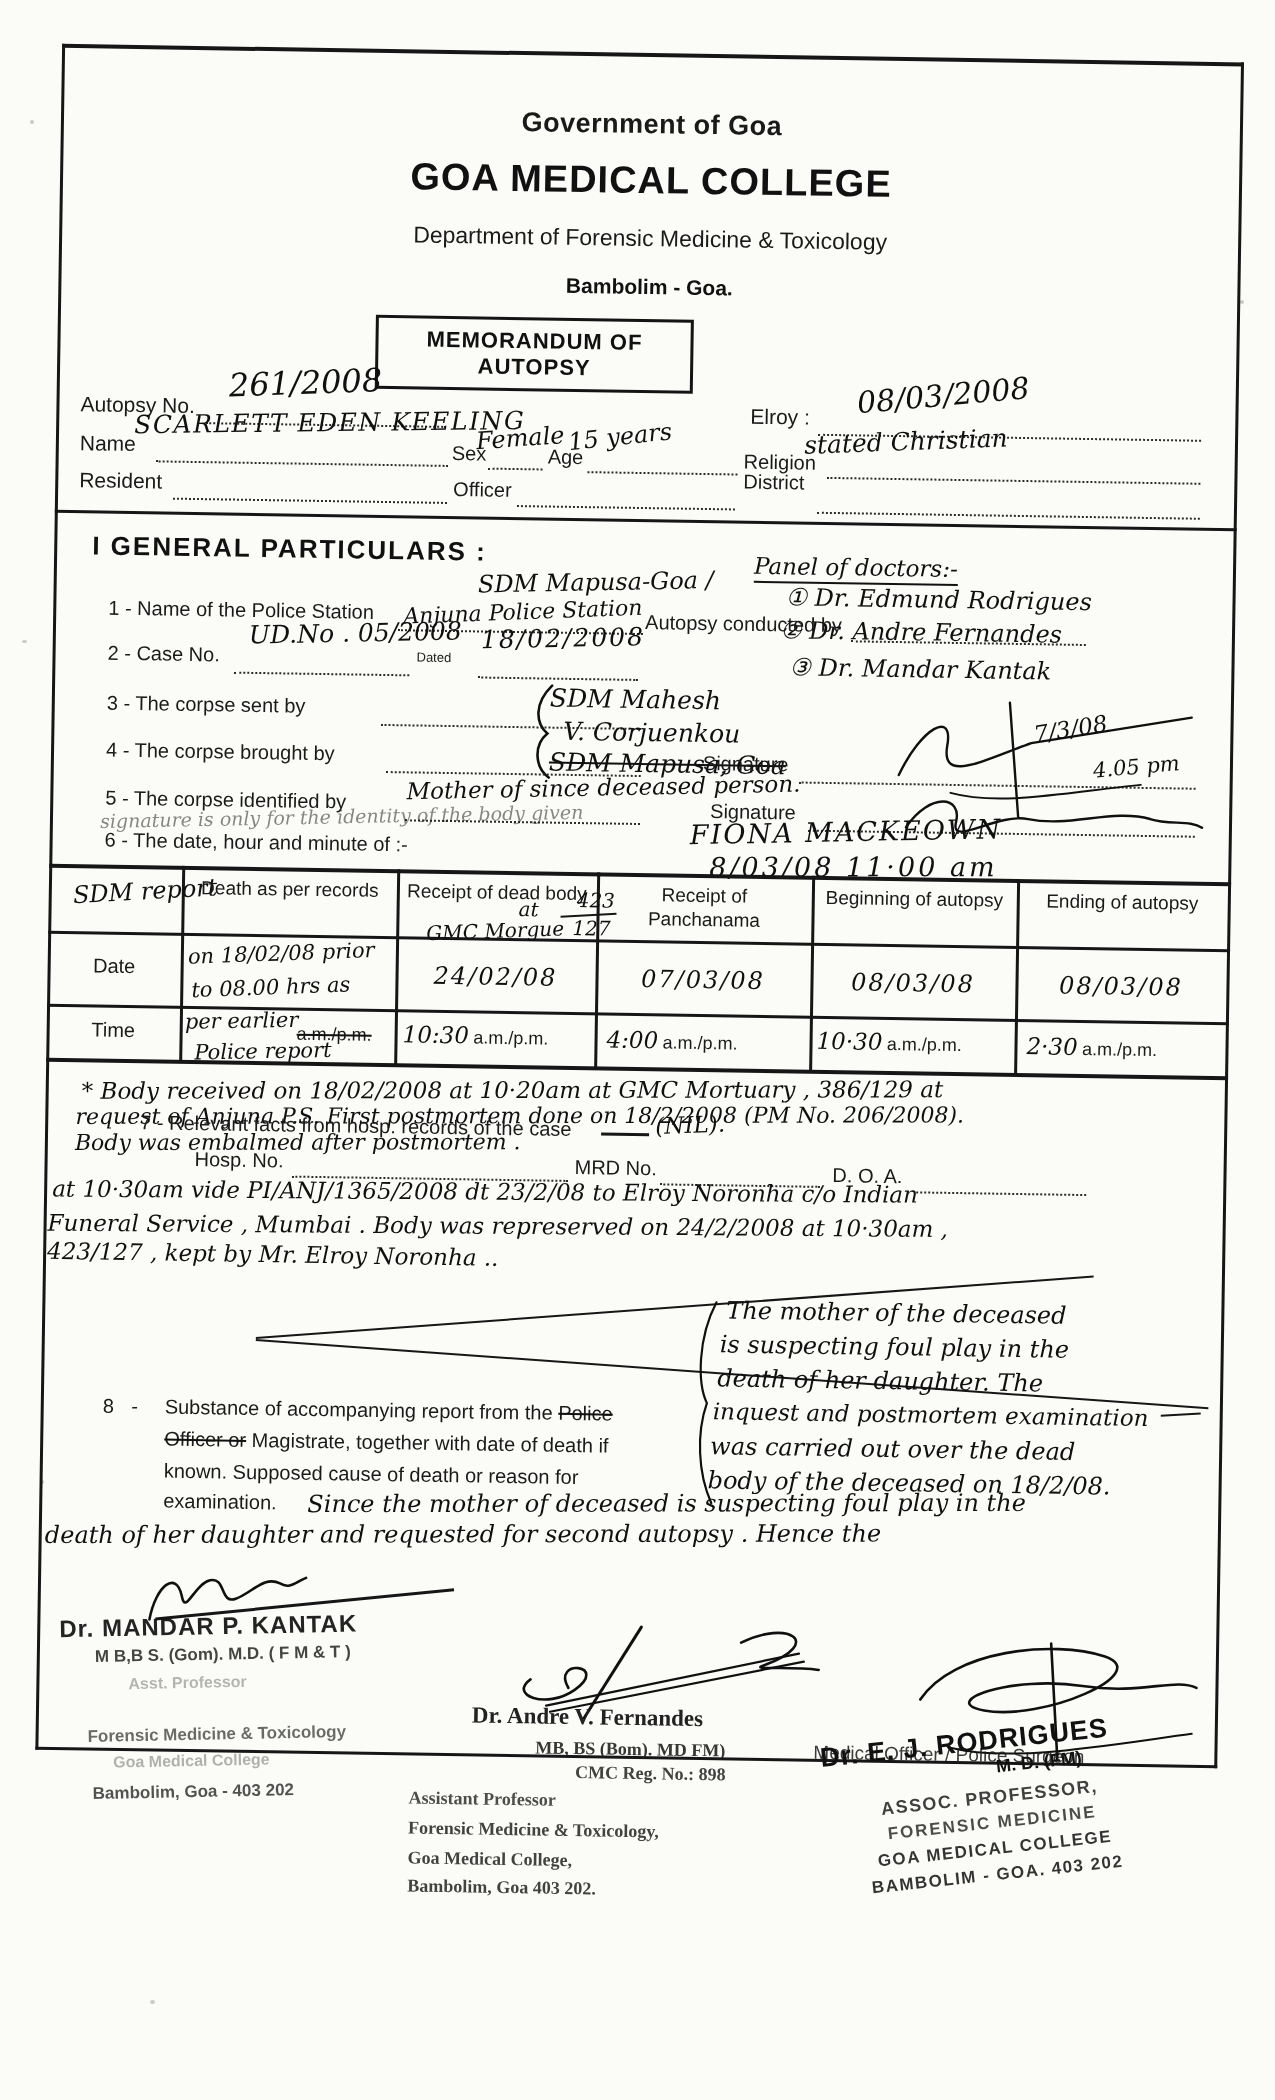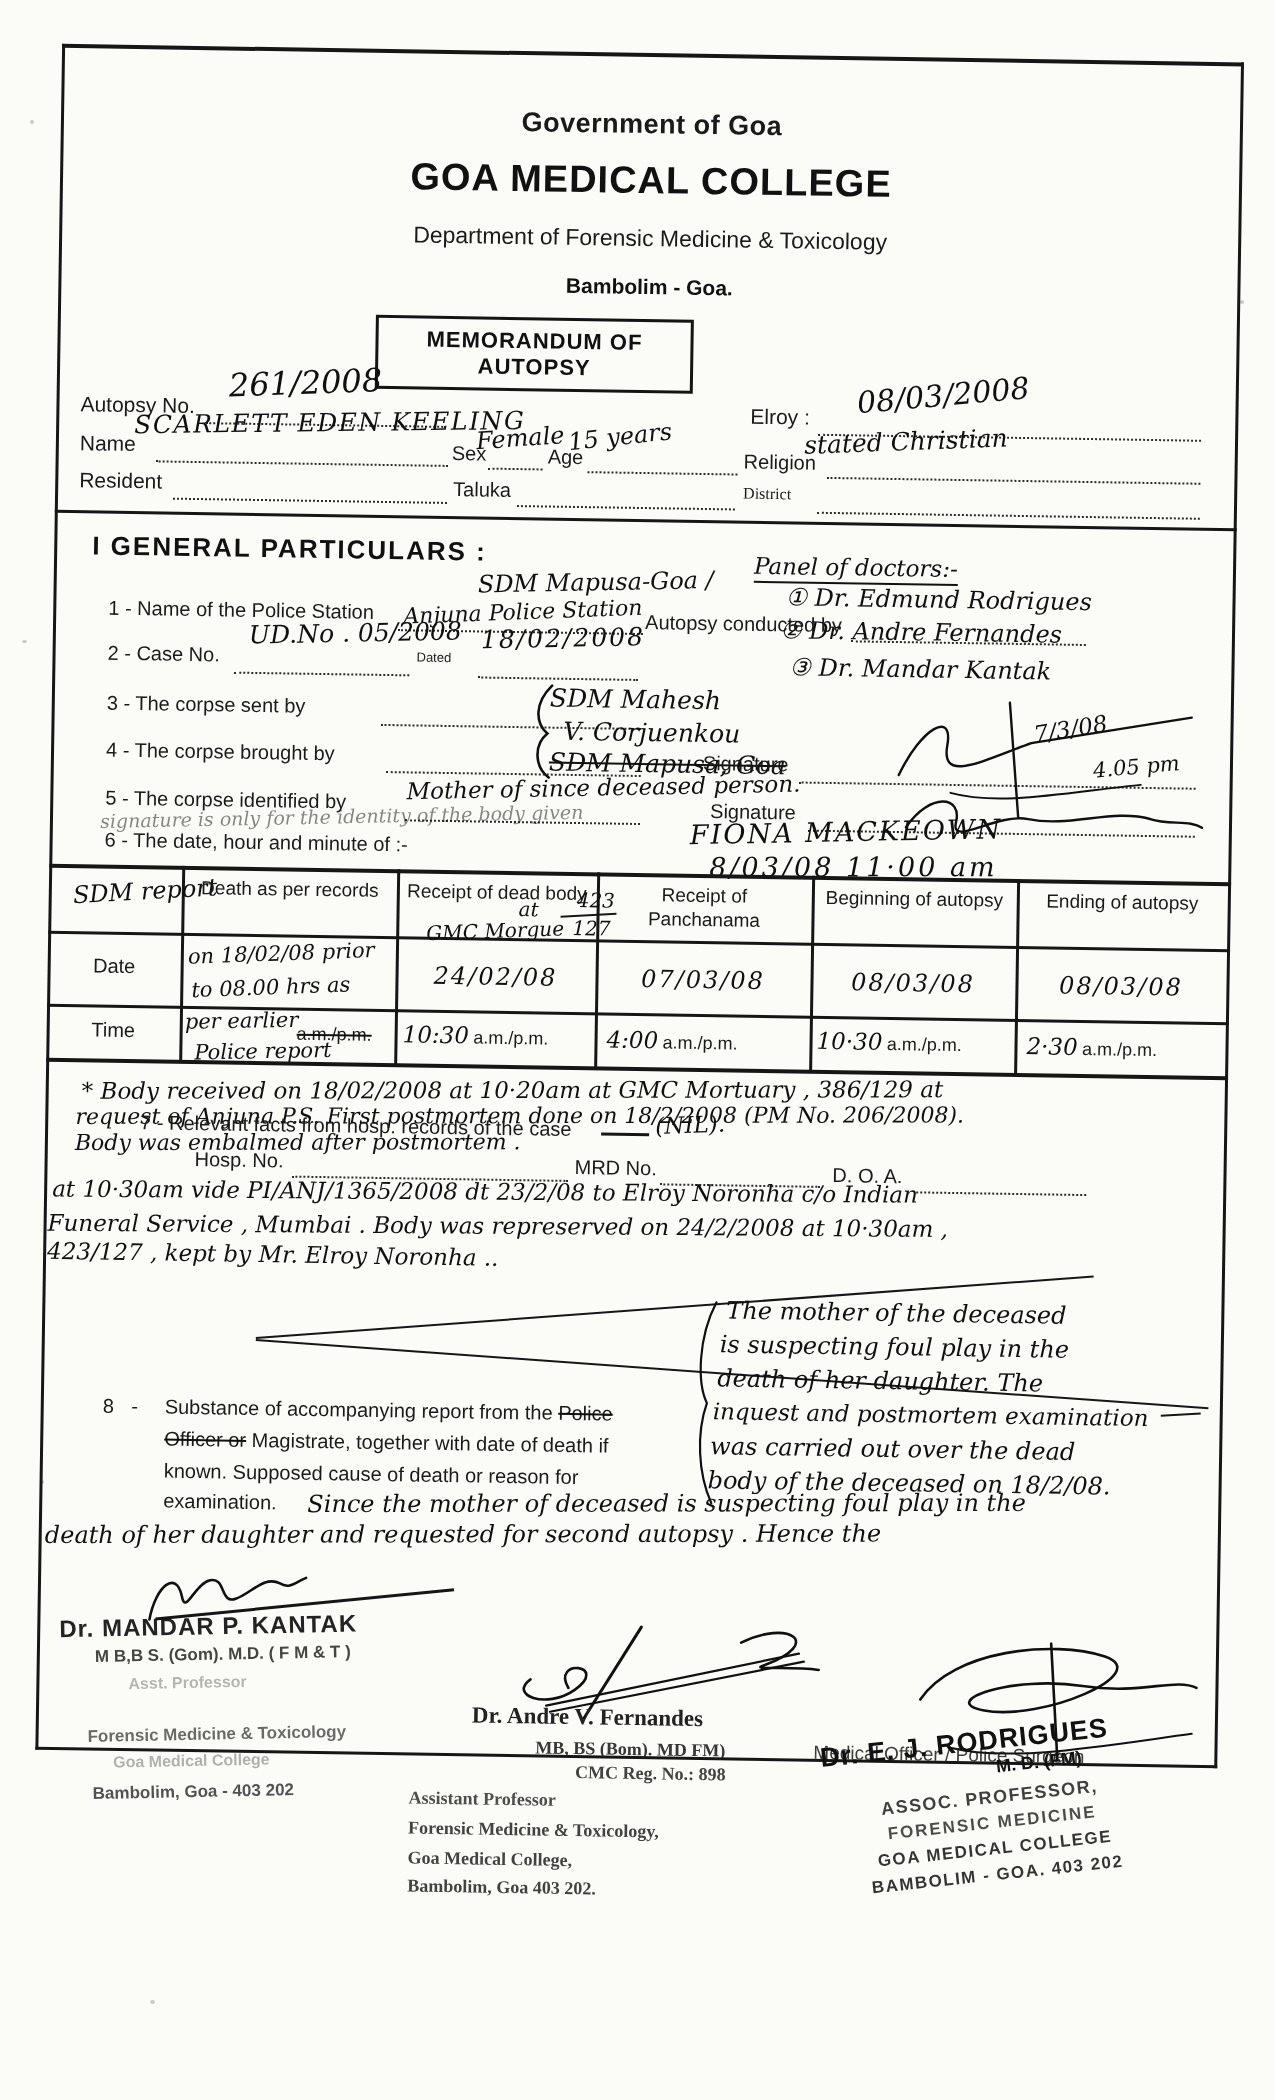--- a/index.html
+++ b/index.html
@@ -69,7 +69,7 @@
 
   <div class="abs pr" style="left:24px;top:424px;font-size:21px;">Resident</div>
   <div class="abs dots" style="left:118px;top:448px;width:274px;"></div>
-  <div class="abs pr" style="left:398px;top:428px;font-size:20px;">Taluka</div>
+  <div class="abs pr" style="left:398px;top:428px;font-size:20px;">Officer</div>
   <div class="abs dots" style="left:462px;top:450px;width:218px;"></div>
   <div class="abs pr" style="left:688px;top:430px;font-size:16px;font-family:Liberation Serif, serif;">District</div>
   <div class="abs dots" style="left:762px;top:452px;width:383px;"></div>

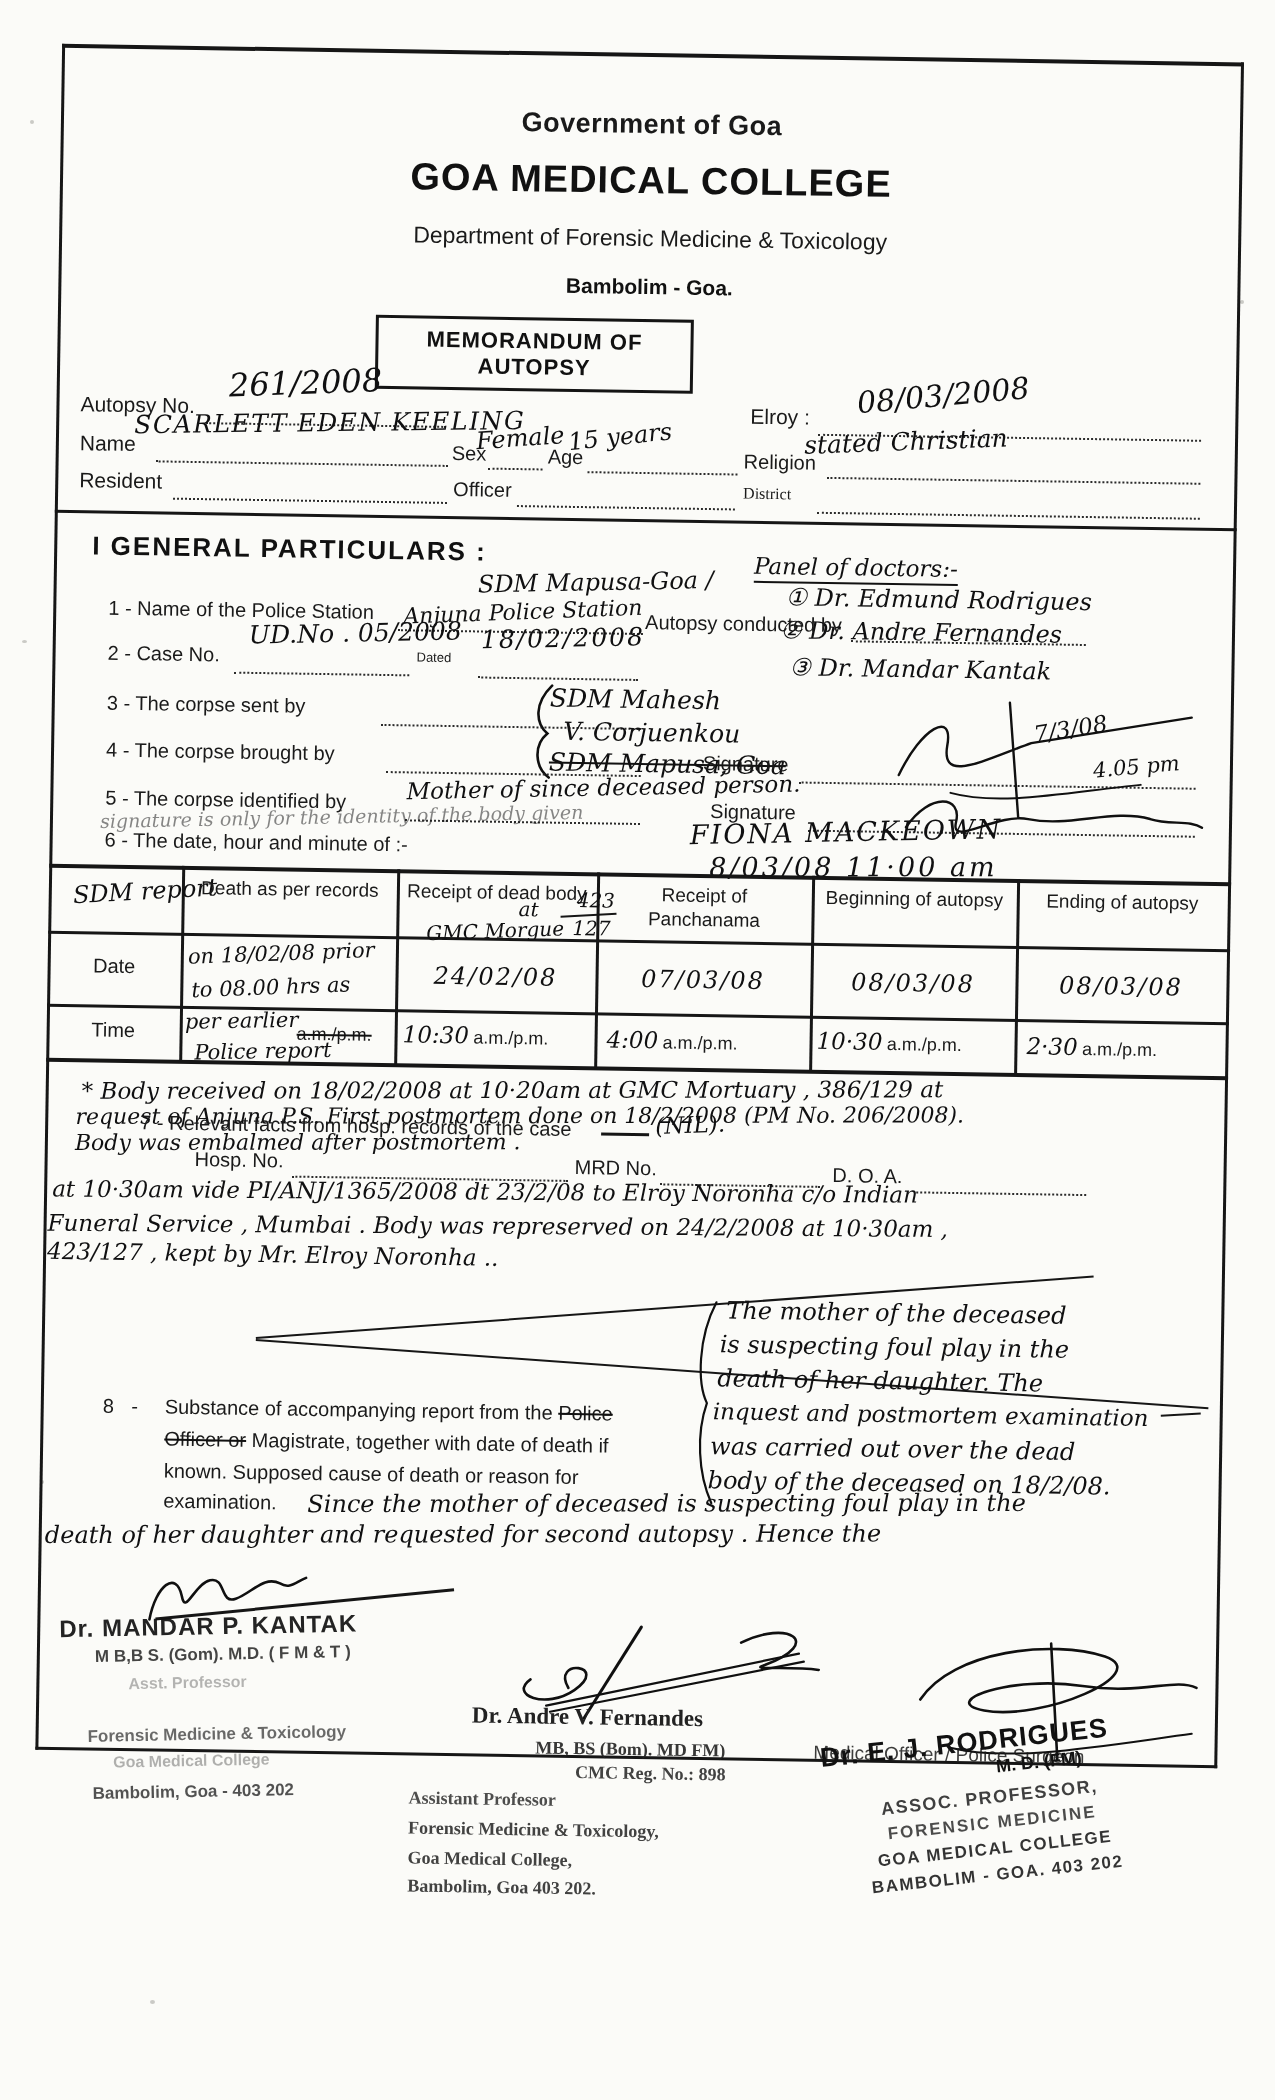--- a/index.html
+++ b/index.html
@@ -71,7 +71,7 @@
   <div class="abs dots" style="left:118px;top:448px;width:274px;"></div>
   <div class="abs pr" style="left:398px;top:428px;font-size:20px;">Officer</div>
   <div class="abs dots" style="left:462px;top:450px;width:218px;"></div>
-  <div class="abs pr" style="left:688px;top:430px;font-size:16px;font-family:Liberation Serif, serif;">District</div>
+  <div class="abs pr" style="left:688px;top:416px;font-size:20px;">District</div>
   <div class="abs dots" style="left:762px;top:452px;width:383px;"></div>
 
   <div class="abs hl" style="left:0;top:466px;width:1182px;height:3px;"></div>

